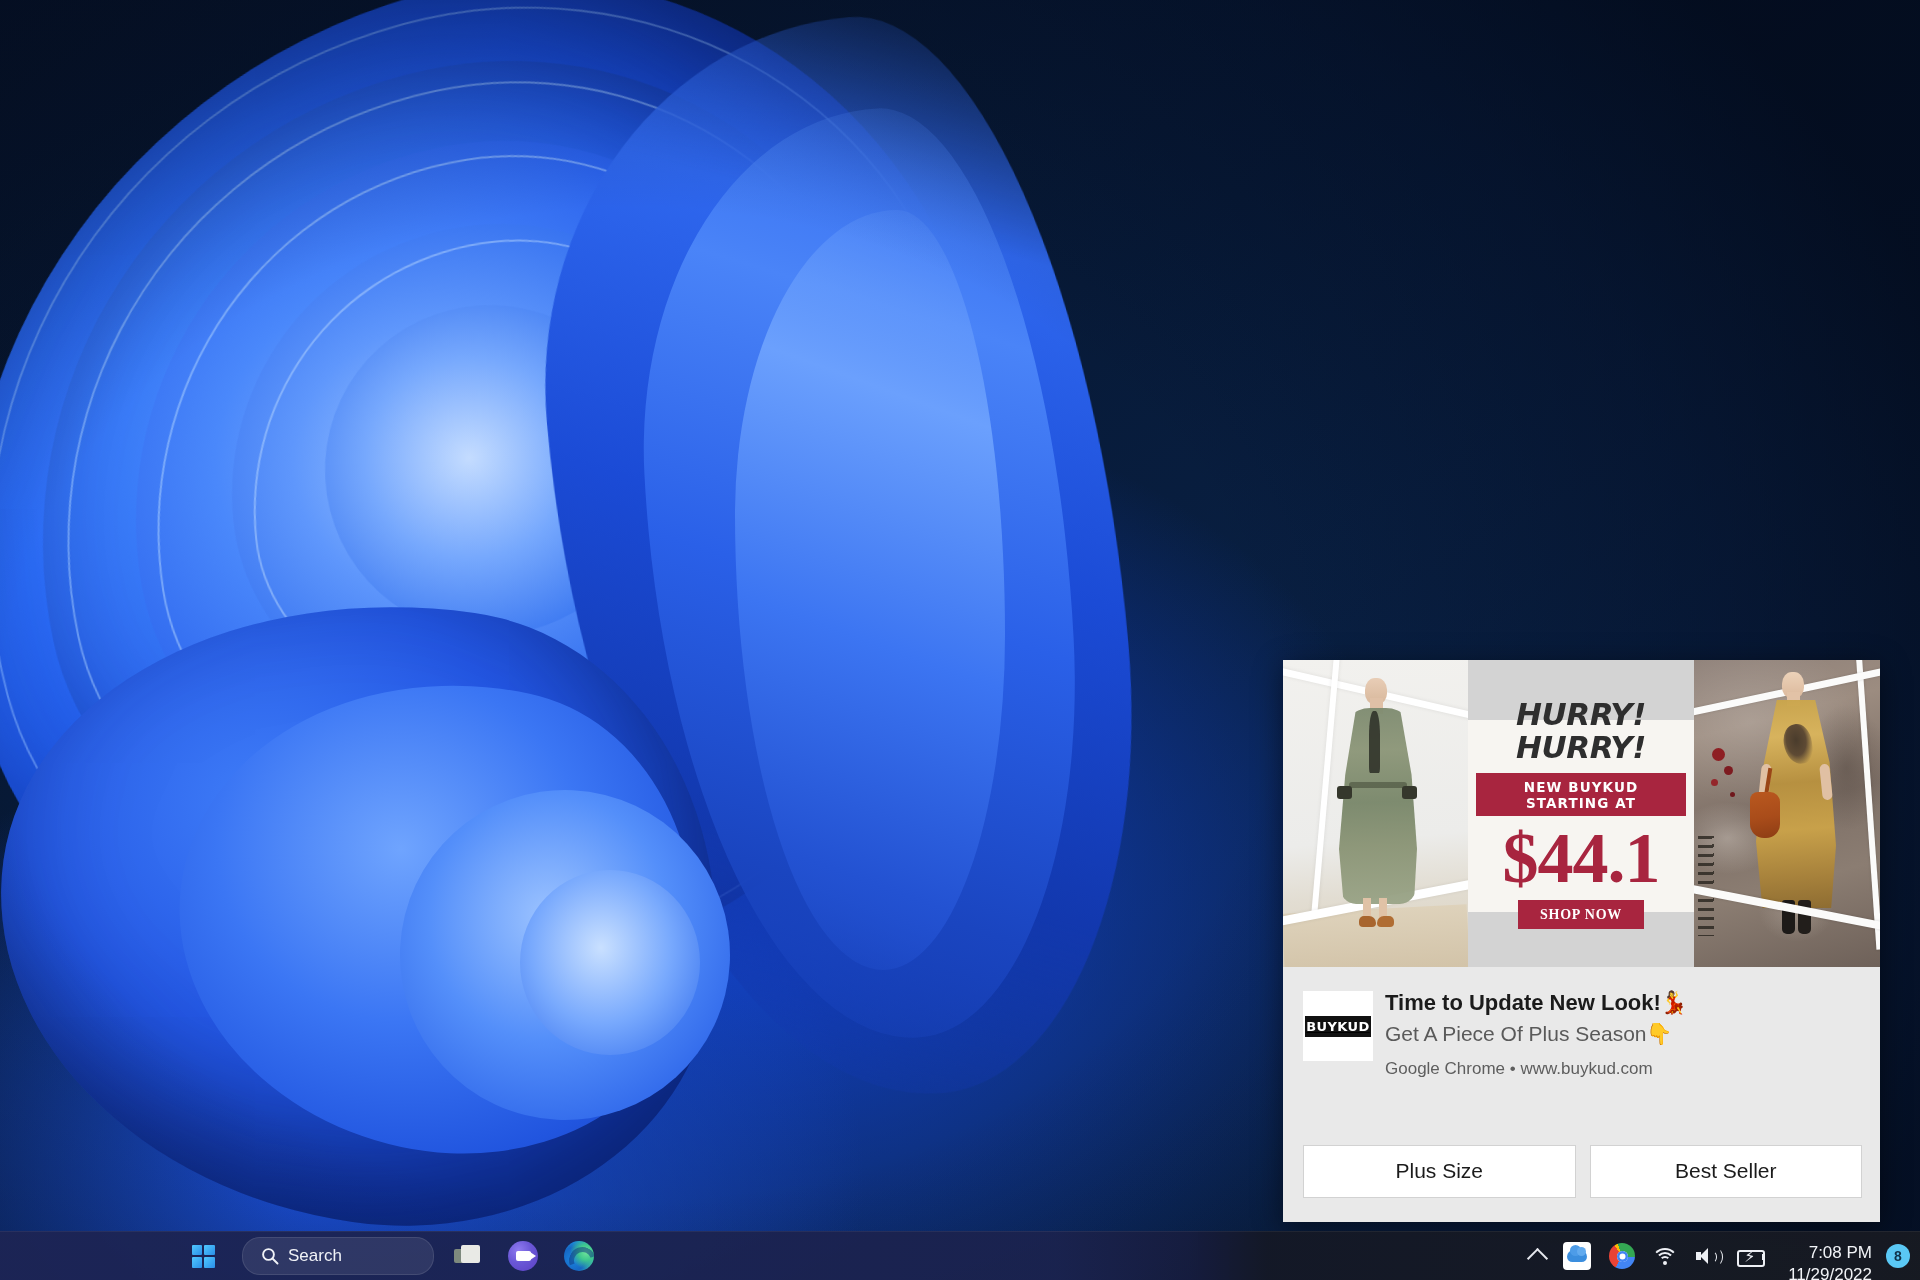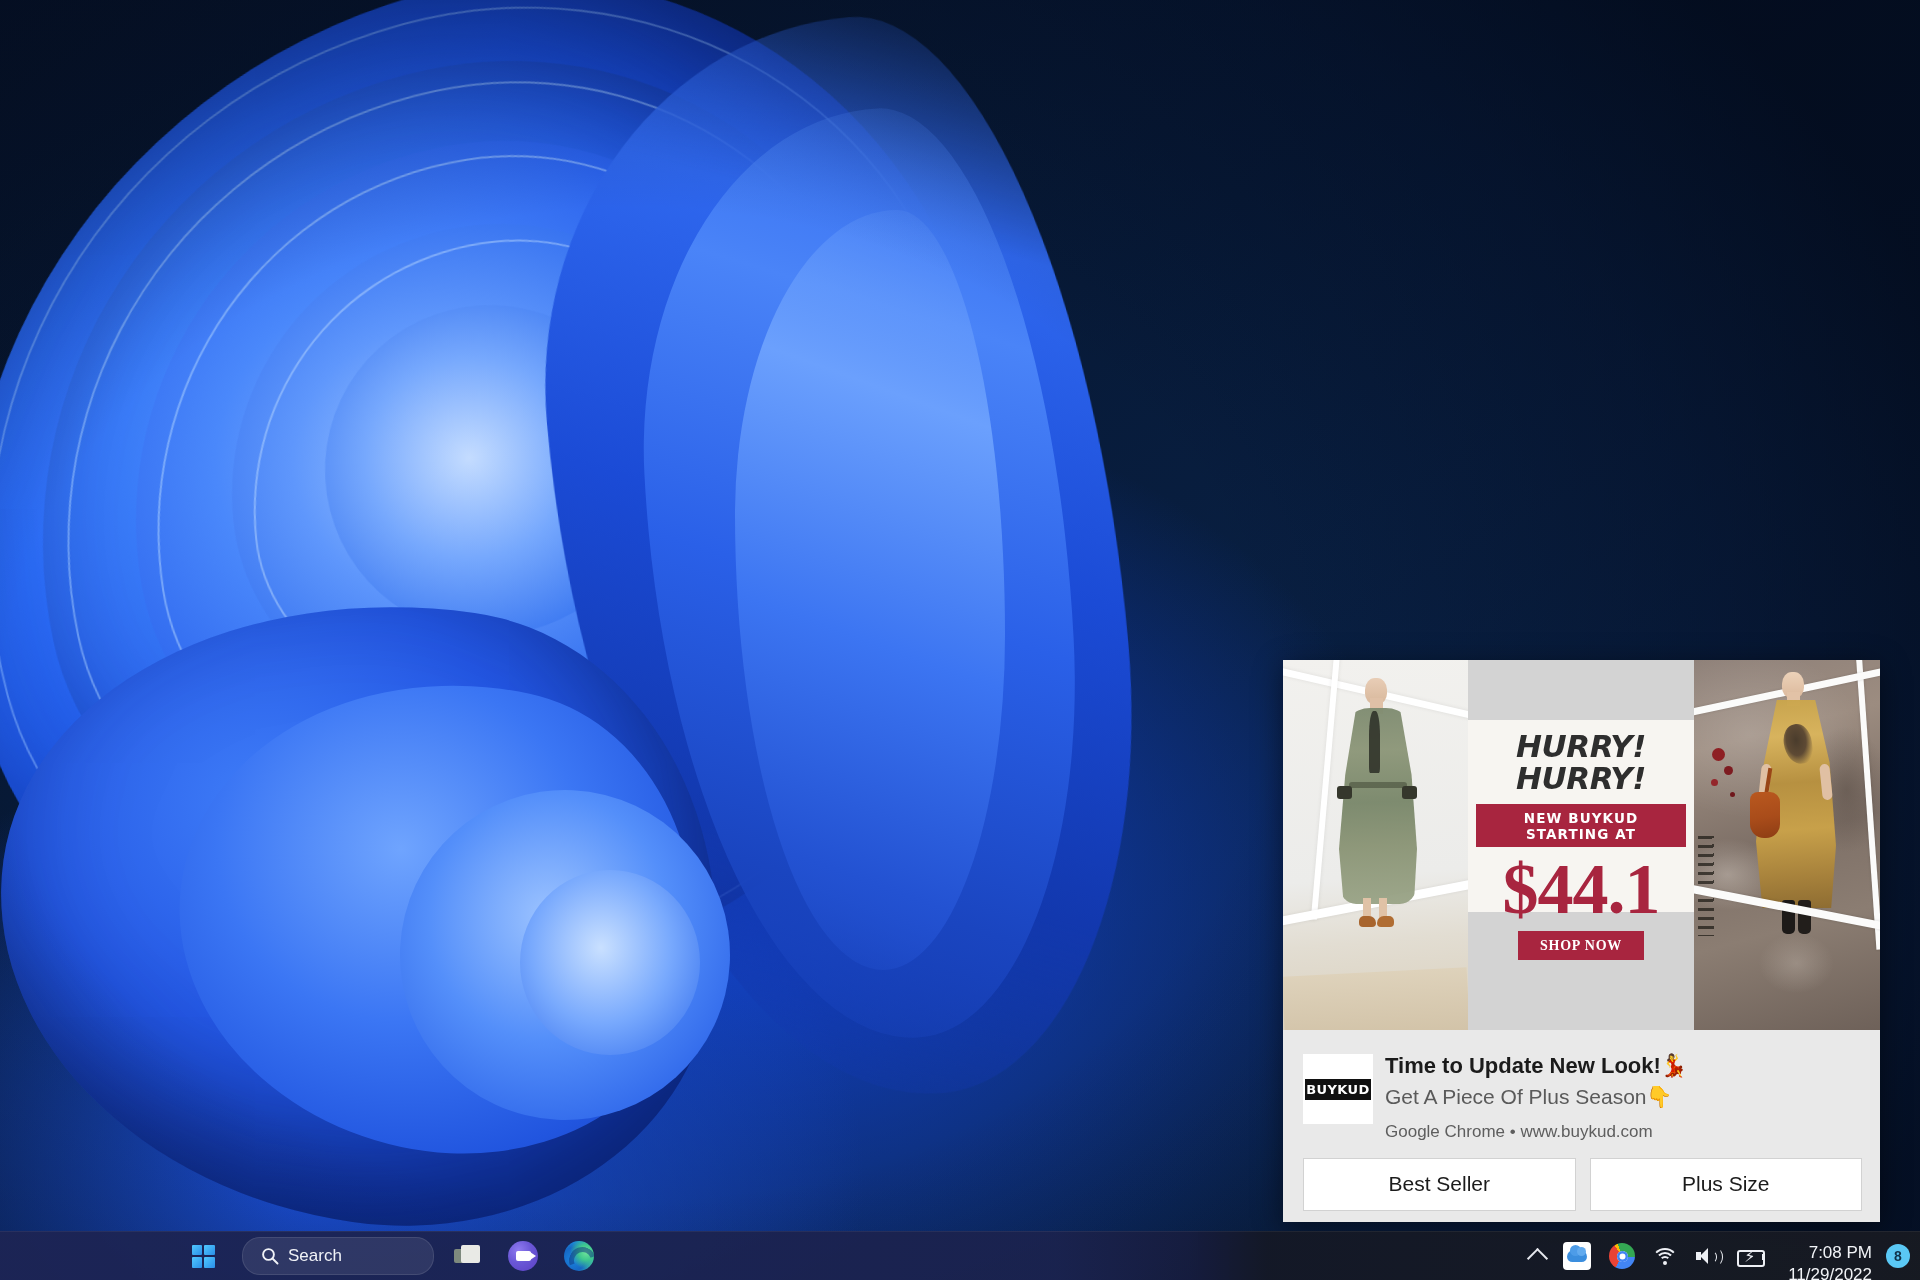--- a/index.html
+++ b/index.html
@@ -159,7 +159,7 @@
 
   .toast-hero {
     position: relative;
-    width: 100%; height: 370px;
+    width: 100%; height: 307px;
     display: flex;
     background: #d7d7d7;
     overflow: hidden;

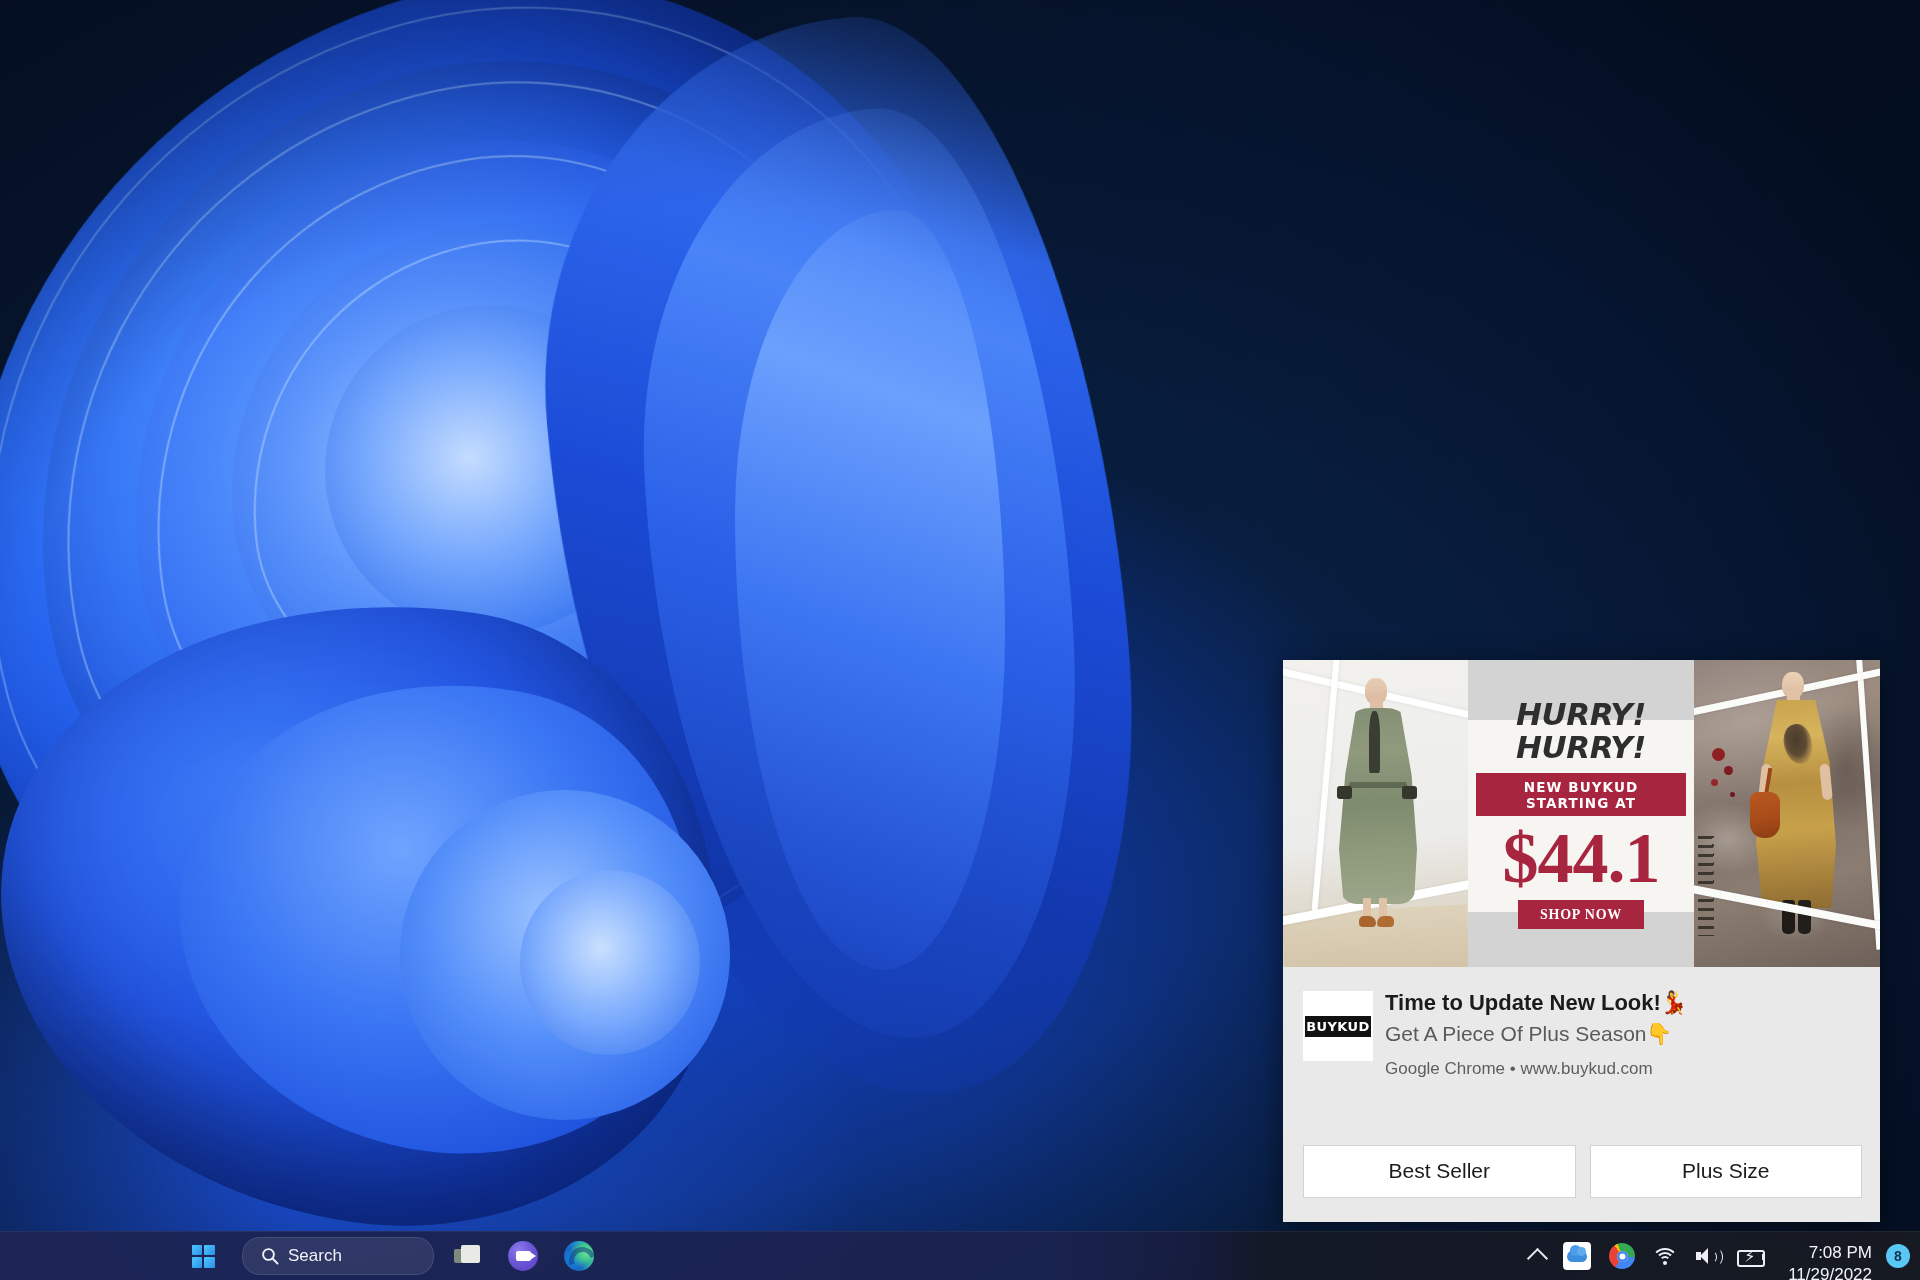--- a/index.html
+++ b/index.html
@@ -411,6 +411,7 @@
     align-items: center;
     justify-content: center;
     margin-top: 2px;
+    text-decoration: underline;
   }
   .logo-bar {
     width: 66px;

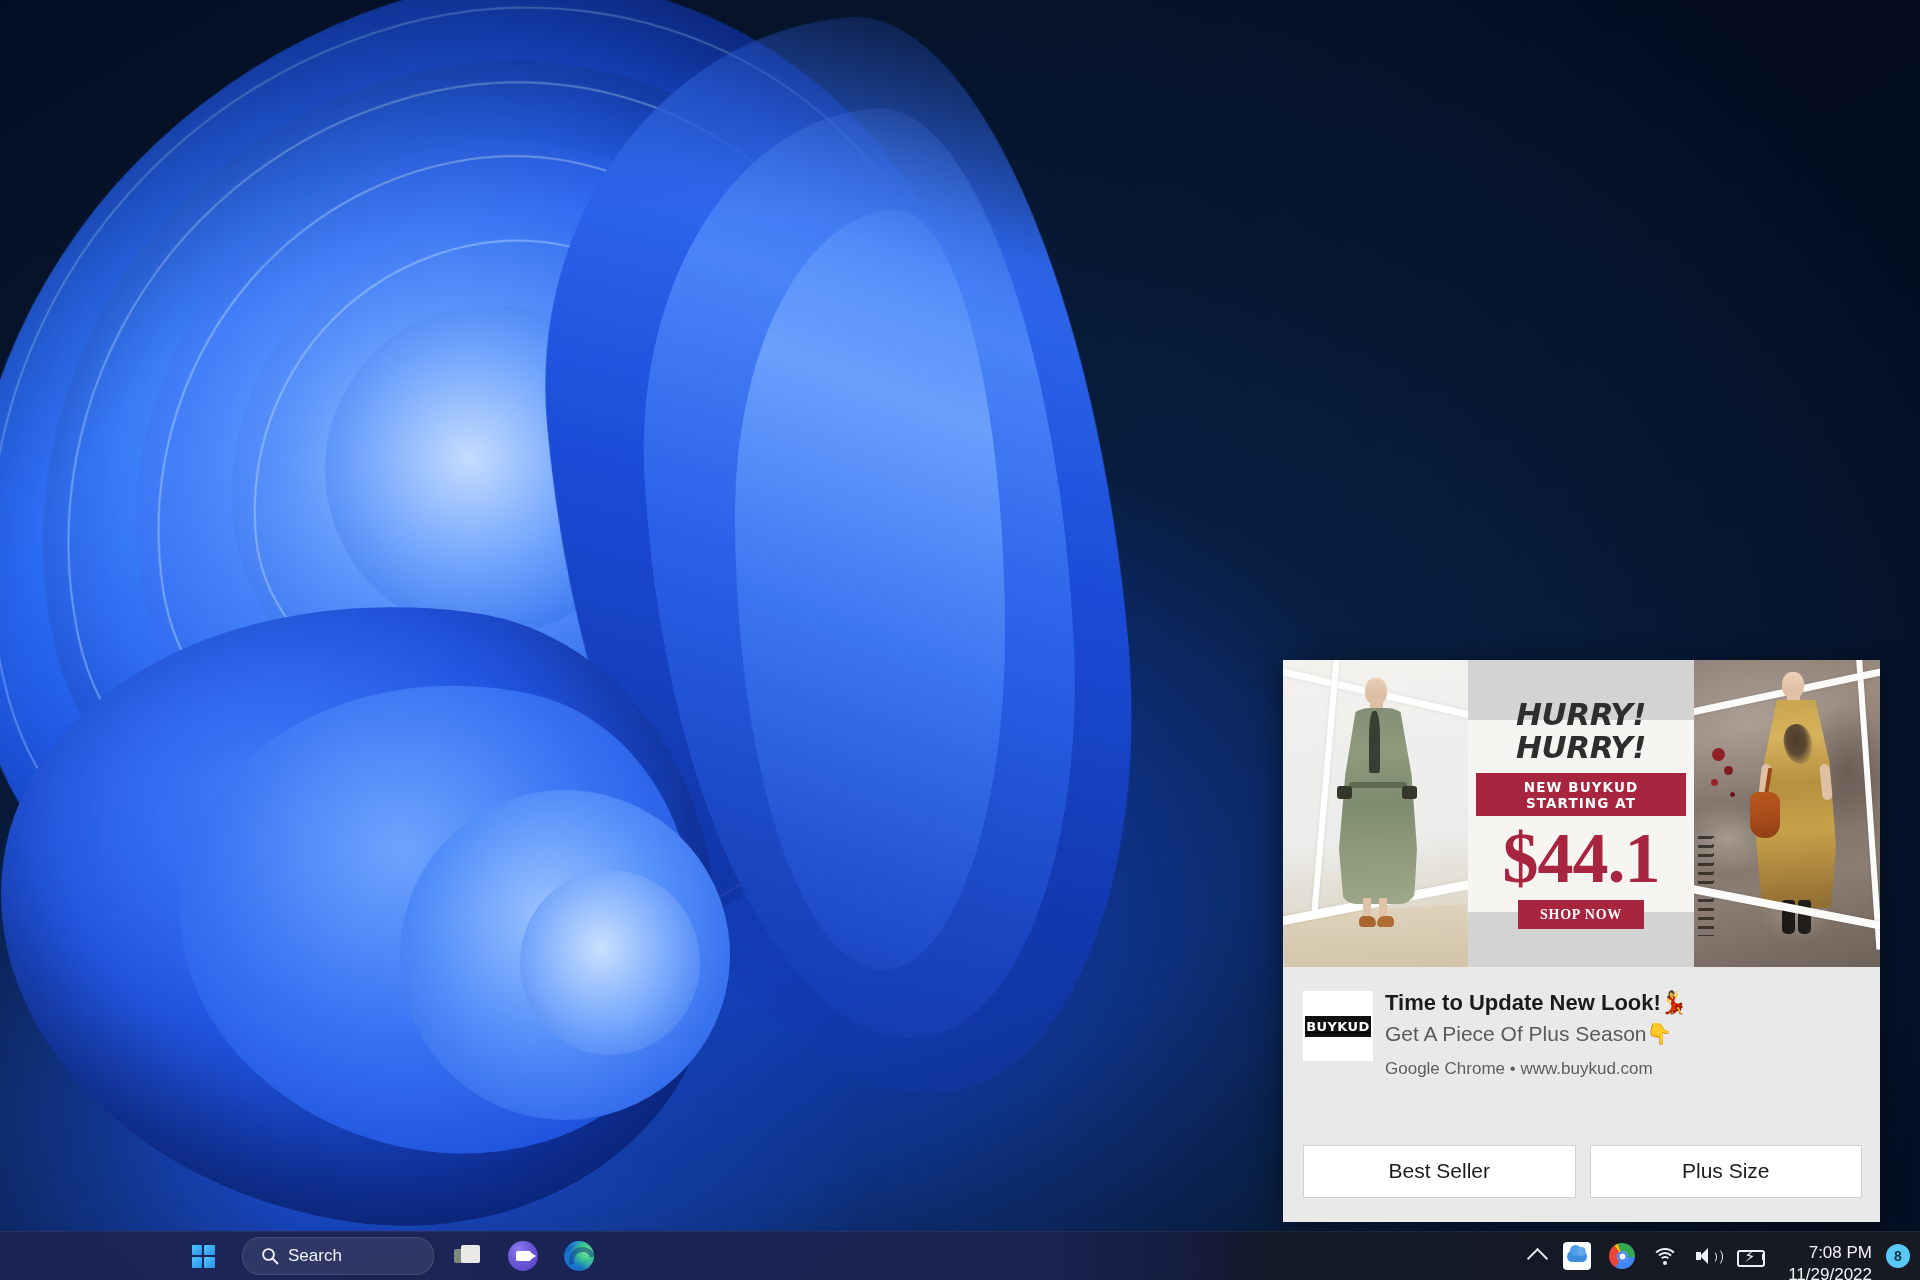--- a/index.html
+++ b/index.html
@@ -849,8 +849,8 @@
     </div>
 
     <div class="toast-actions">
+      <div class="toast-btn">Plus Size</div>
       <div class="toast-btn">Best Seller</div>
-      <div class="toast-btn">Plus Size</div>
     </div>
 
   </div>

